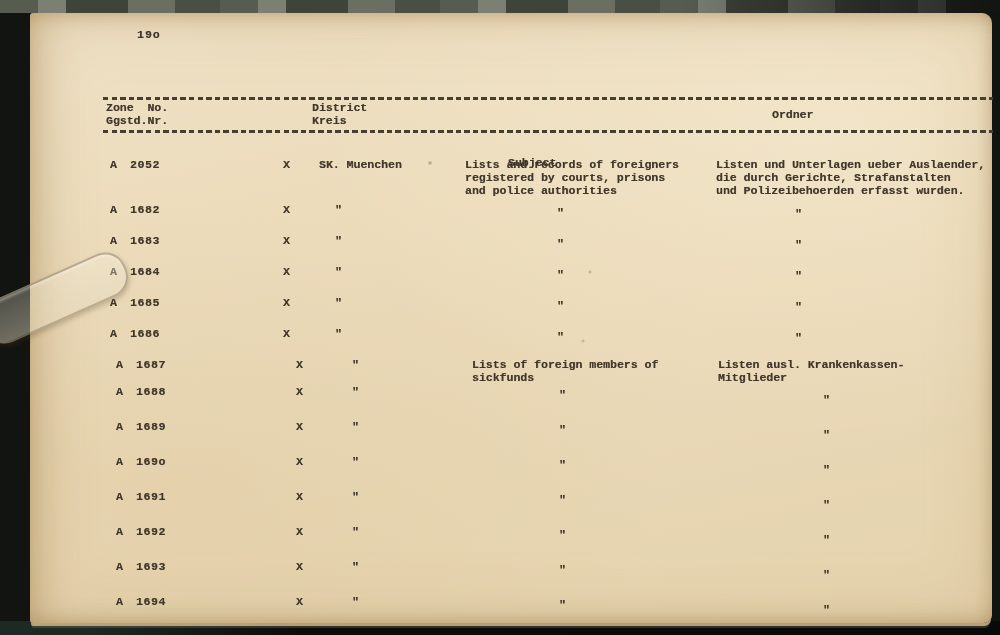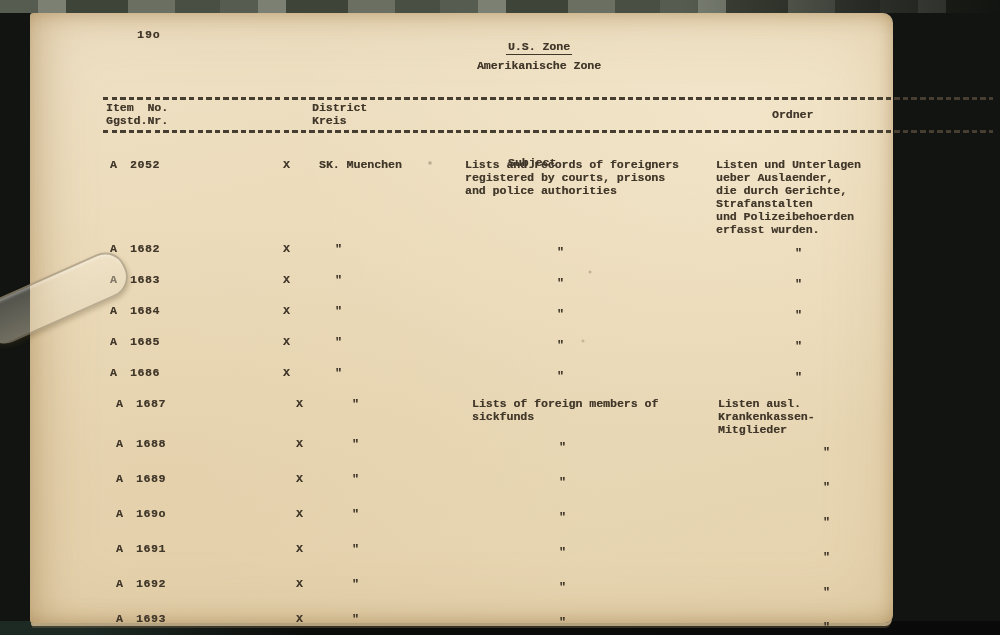--- a/index.html
+++ b/index.html
@@ -34,7 +34,7 @@
 
   
   .page {
-    position:absolute; left:30px; top:13px; width:863px; height:610px;
+    position:absolute; left:30px; top:13px; width:962px; height:610px;
     border-radius:3px 10px 8px 3px;
     background:
       radial-gradient(circle 2px at 400px 150px, rgba(90,70,50,0.5), transparent 2.5px),

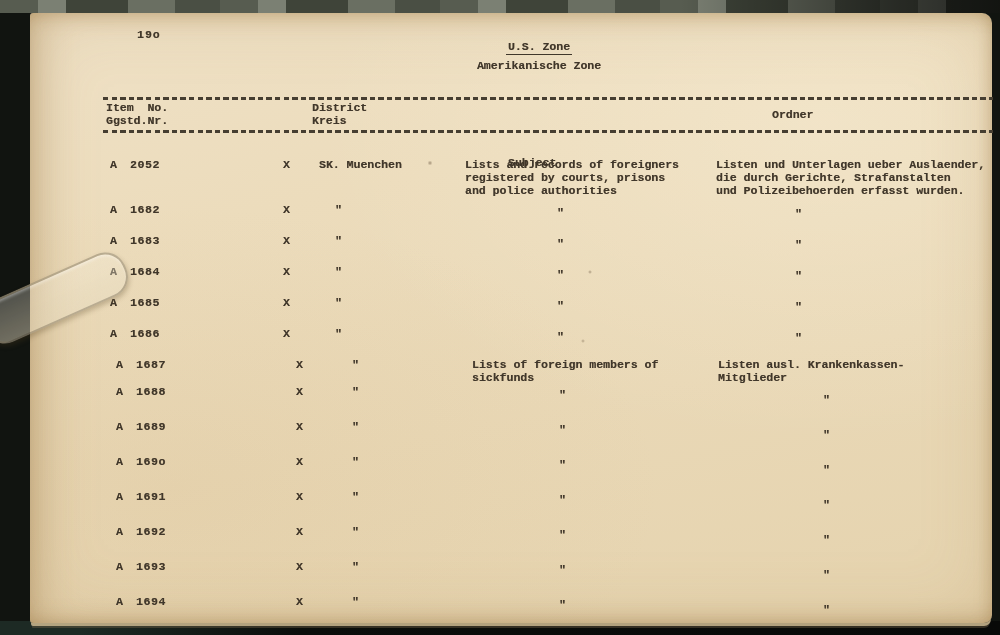--- a/index.html
+++ b/index.html
@@ -130,10 +130,6 @@
   <div class="page">
     <div class="page-number">19o</div>
 
-    <div class="title-block">
-      <div><span class="title-en">U.S. Zone</span></div>
-      <div class="title-de">Amerikanische Zone</div>
-    </div>
 
     <div class="rule rule-top"></div>
 

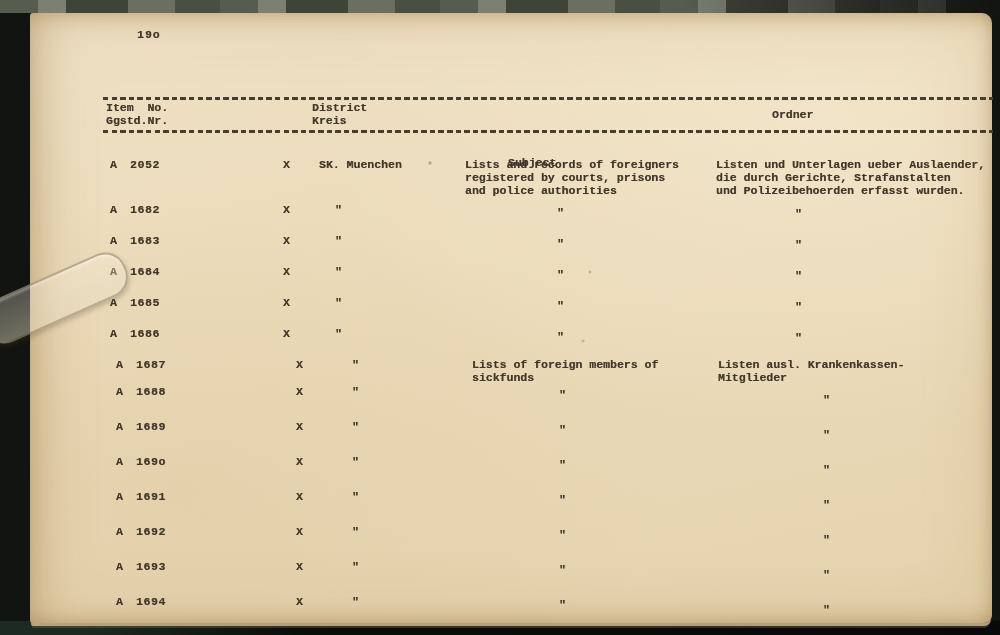--- a/index.html
+++ b/index.html
@@ -134,7 +134,7 @@
     <div class="rule rule-top"></div>
 
     <div class="thead">
-      <span class="th th-item"><span>Item  No.</span>
+      <span class="th th-item"><span>Zone  No.</span>
 <span>Ggstd.Nr.</span></span>
       <span class="th th-district"><span>District</span>
 <span>Kreis</span></span>

